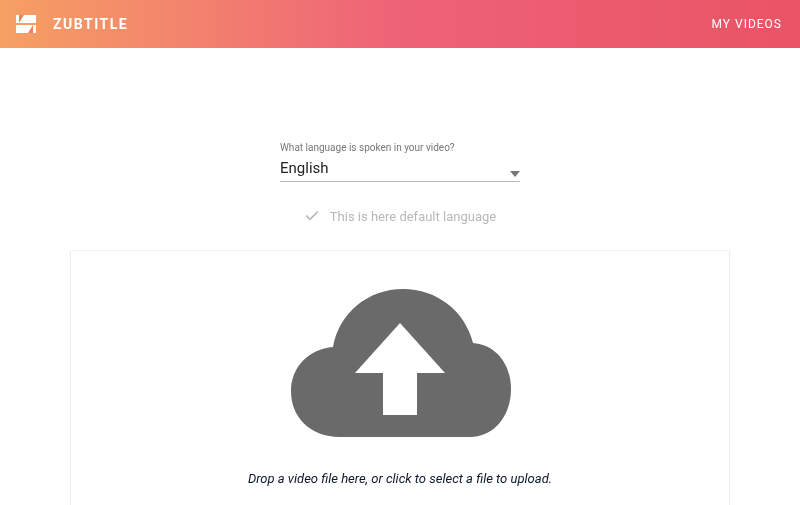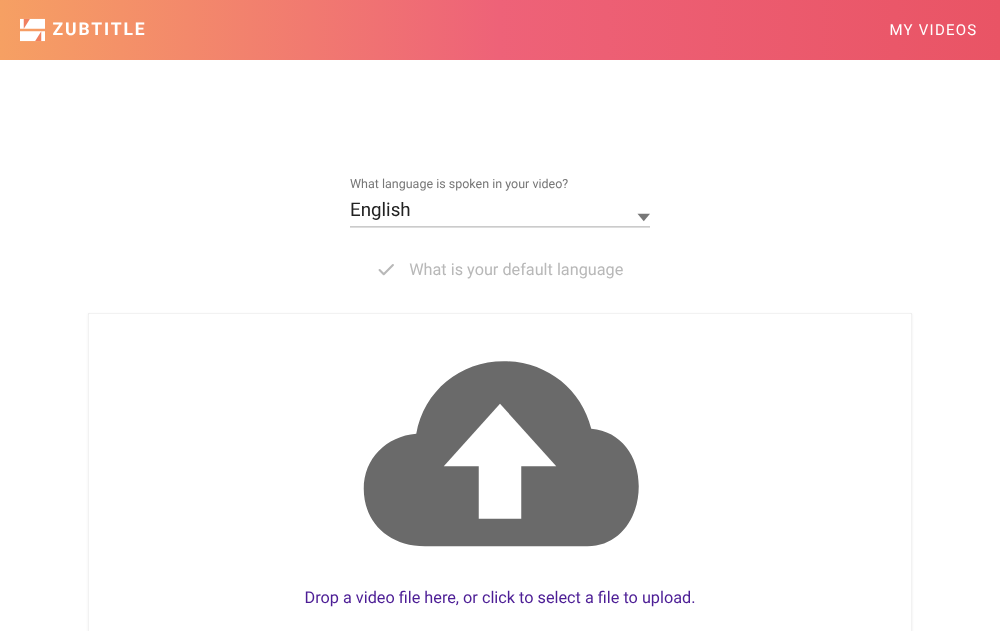--- a/index.html
+++ b/index.html
@@ -13,7 +13,7 @@
     justify-content: space-between;
     padding: 0 18px 0 16px;
   }
-  .logo-wrap { display: flex; align-items: center; gap: 6px; }
+  .logo-wrap { display: flex; align-items: center; gap: 17px; }
   .logo-icon { width: 20px; height: 18px; }
   .logo-text { color: #fff; font-weight: 700; letter-spacing: 1.5px; font-size: 14px; }
   .nav-link { color: #fff; font-weight: 400; letter-spacing: 1px; font-size: 12px; cursor: pointer; }

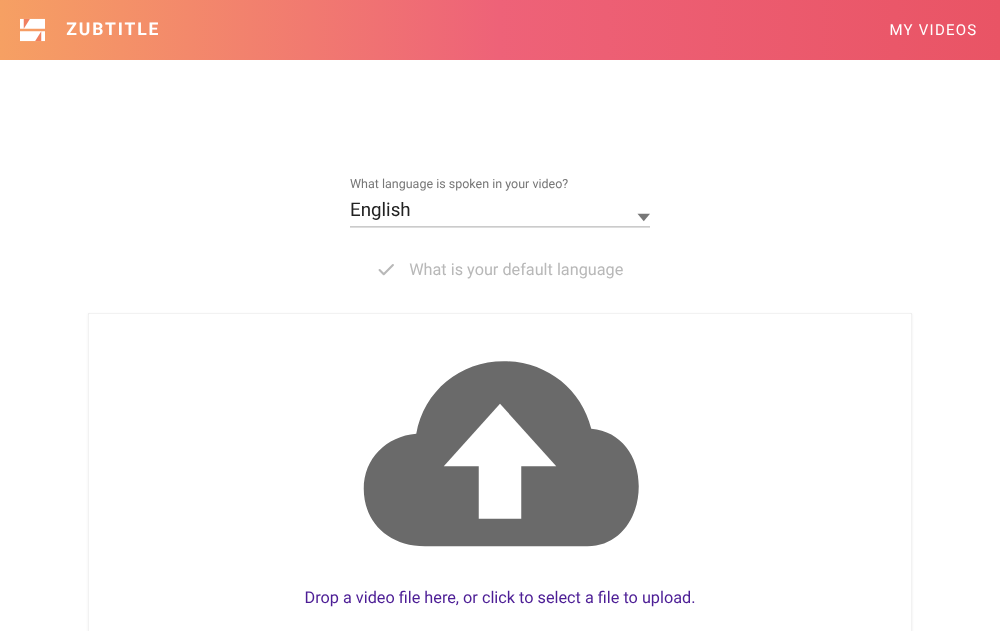--- a/index.html
+++ b/index.html
@@ -73,7 +73,7 @@
     <svg class="check-svg" viewBox="0 0 24 24">
       <path d="M4 12 L9 17 L20 6" stroke="#b8b8b8" stroke-width="2.5" fill="none" stroke-linecap="round" stroke-linejoin="round"></path>
     </svg>
-    <span>What is your default language</span>
+    <span>This is here default language</span>
   </div>
 
   <div class="dropzone">

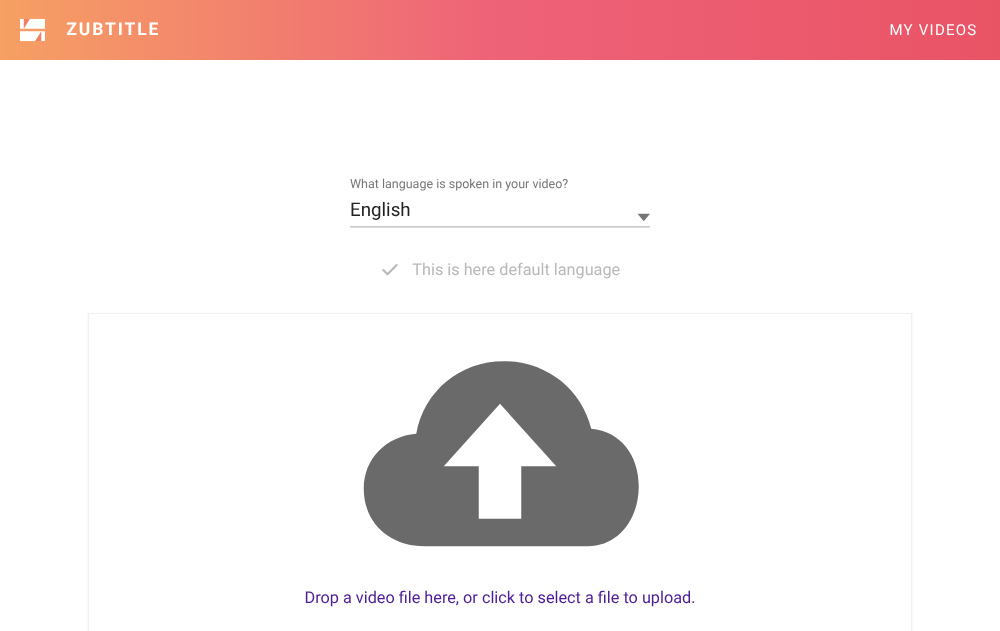--- a/index.html
+++ b/index.html
@@ -42,7 +42,7 @@
     border-radius: 2px;
   }
   .cloud-svg { width: 230px; height: 180px; }
-  .drop-text { margin-top: 22px; font-size: 13px; color: #4c1d95; }
+  .drop-text { margin-top: 22px; font-size: 13px; color: #0f172a; font-style: italic; }
 </style>
 </head>
 <body>

